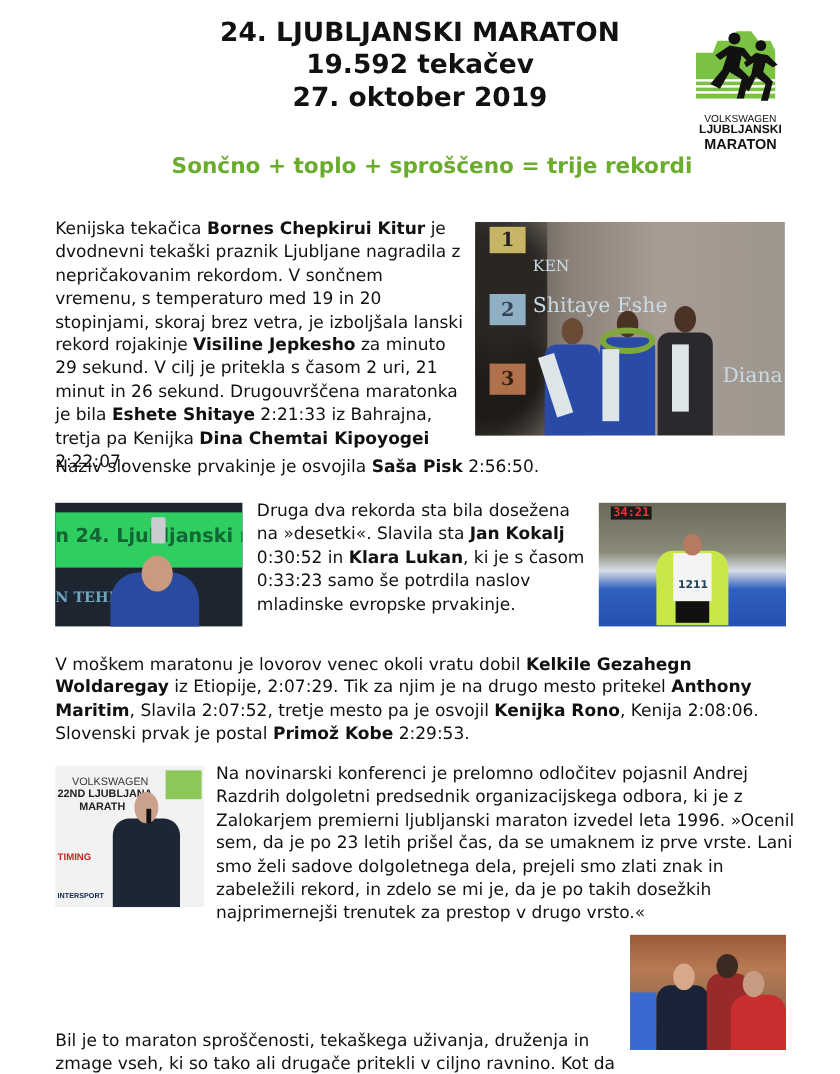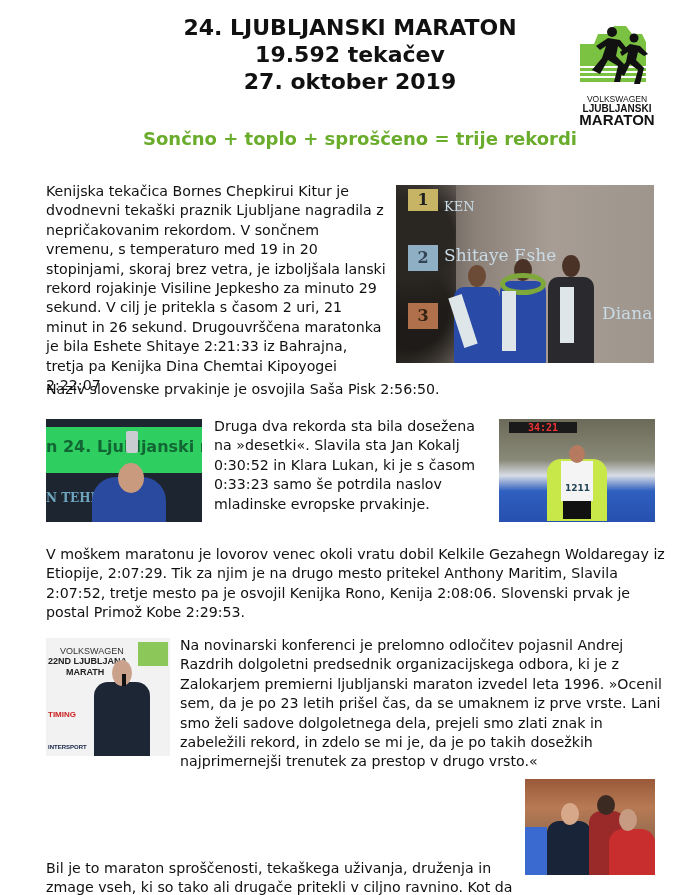--- a/index.html
+++ b/index.html
@@ -40,7 +40,7 @@
   </svg>
   <div class="logo-text" style="font-size:8.5px;font-weight:normal;margin-top:2px;">VOLKSWAGEN</div>
   <div class="logo-text" style="font-size:10px;">LJUBLJANSKI</div>
-  <div class="logo-text" style="font-size:15px;line-height:12px;">MARATON</div>
+  <div class="logo-text" style="font-size:12px;line-height:12px;">MARATON</div>
 </div>
 
 <div class="abs subtitle">Sončno + toplo + sproščeno = trije rekordi</div>

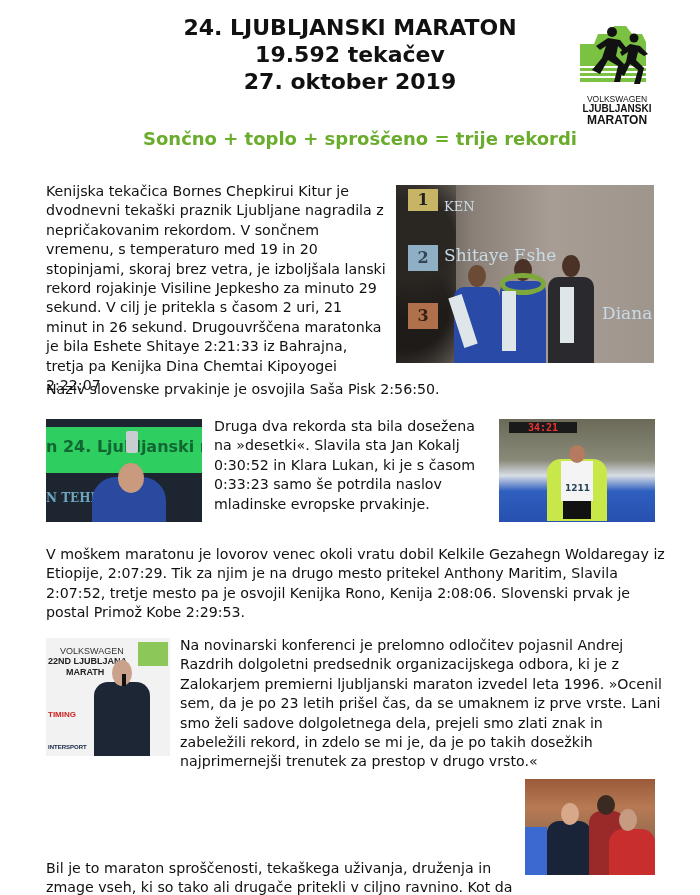--- a/index.html
+++ b/index.html
@@ -11,7 +11,7 @@
     .subtitle { left:130px; top:128px; width:460px; text-align:center;
       font-weight:bold; font-size:18px; color:#6aac2c; white-space:nowrap; }
     .p { font-size:14.2px; line-height:19.4px; color:#111; }
-    .p b { font-weight:normal; }
+    .p b { font-weight:bold; }
     .photo { overflow:hidden; }
     .logo-text { font-family:"Liberation Sans", sans-serif; font-weight:bold;
       color:#111; text-align:center; line-height:10px; }

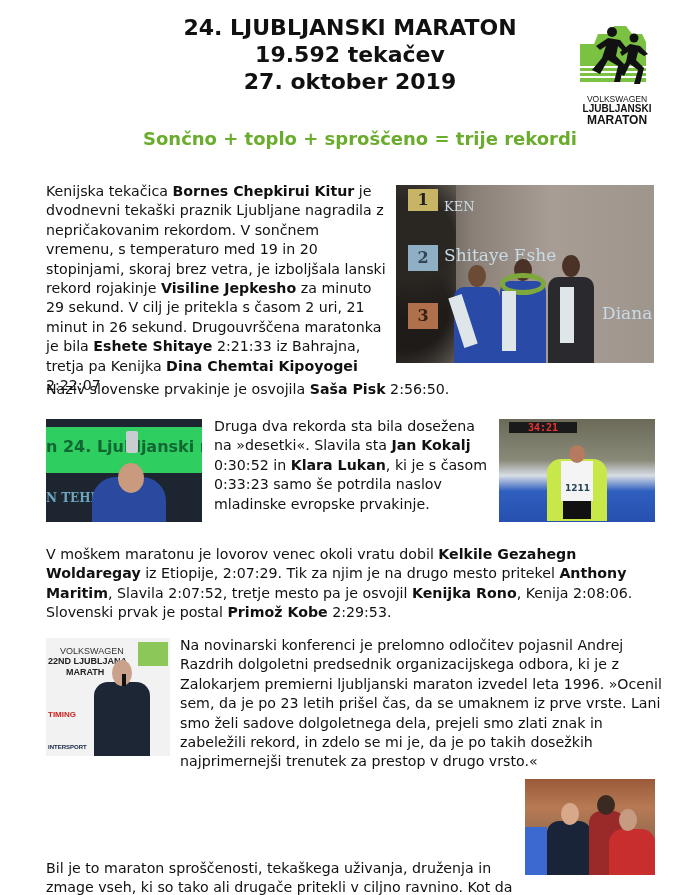--- a/index.html
+++ b/index.html
@@ -57,7 +57,7 @@
   <div class="abs" style="left:12px;top:4px;width:30px;height:22px;background:#c7b464;color:#222;font:bold 16px 'DejaVu Serif',serif;text-align:center;line-height:22px;">1</div>
   <div class="abs" style="left:12px;top:60px;width:30px;height:26px;background:#8fb0c4;color:#345;font:bold 16px 'DejaVu Serif',serif;text-align:center;line-height:26px;">2</div>
   <div class="abs" style="left:12px;top:118px;width:30px;height:26px;background:#b0704c;color:#321;font:bold 16px 'DejaVu Serif',serif;text-align:center;line-height:26px;">3</div>
-  <div class="abs" style="left:48px;top:14px;font:13px 'DejaVu Serif',serif;color:#c9dbe6;">KEN</div>
+  <div class="abs" style="left:48px;top:30px;font:13px 'DejaVu Serif',serif;color:#c9dbe6;">KEN</div>
   <div class="abs" style="left:48px;top:60px;font:17px 'DejaVu Serif',serif;color:#c9dbe6;white-space:nowrap;">Shitaye Eshe</div>
   <div class="abs" style="left:206px;top:118px;font:17px 'DejaVu Serif',serif;color:#c9dbe6;white-space:nowrap;">Diana</div>
 

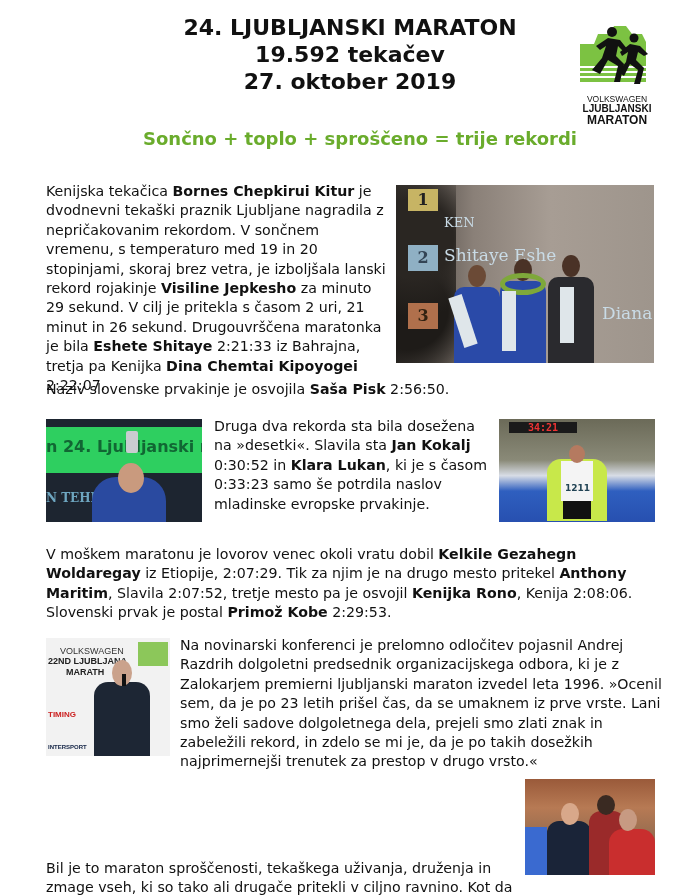--- a/index.html
+++ b/index.html
@@ -93,7 +93,7 @@
 </div>
 
 <div class="abs photo" style="left:499px;top:419px;width:156px;height:103px;background:linear-gradient(180deg,#6b6a58 0%,#8a8a78 40%,#d8dde6 55%,#2f5fbf 70%,#2750b0 100%);">
-  <div class="abs" style="left:10px;top:3px;background:#1a1a1a;color:#e33;font:bold 10px 'DejaVu Sans Mono',monospace;padding:0 19px;">34:21</div>
+  <div class="abs" style="left:10px;top:3px;background:#1a1a1a;color:#e33;font:bold 10px 'DejaVu Sans Mono',monospace;padding:0 2px;">34:21</div>
   <div class="abs" style="left:48px;top:40px;width:60px;height:62px;background:#c8e84a;border-radius:14px 14px 0 0;"></div>
   <div class="abs" style="left:62px;top:42px;width:32px;height:40px;background:#f4f4f4;"></div>
   <div class="abs" style="left:66px;top:64px;font:bold 9px 'DejaVu Sans',sans-serif;color:#245;">1211</div>

